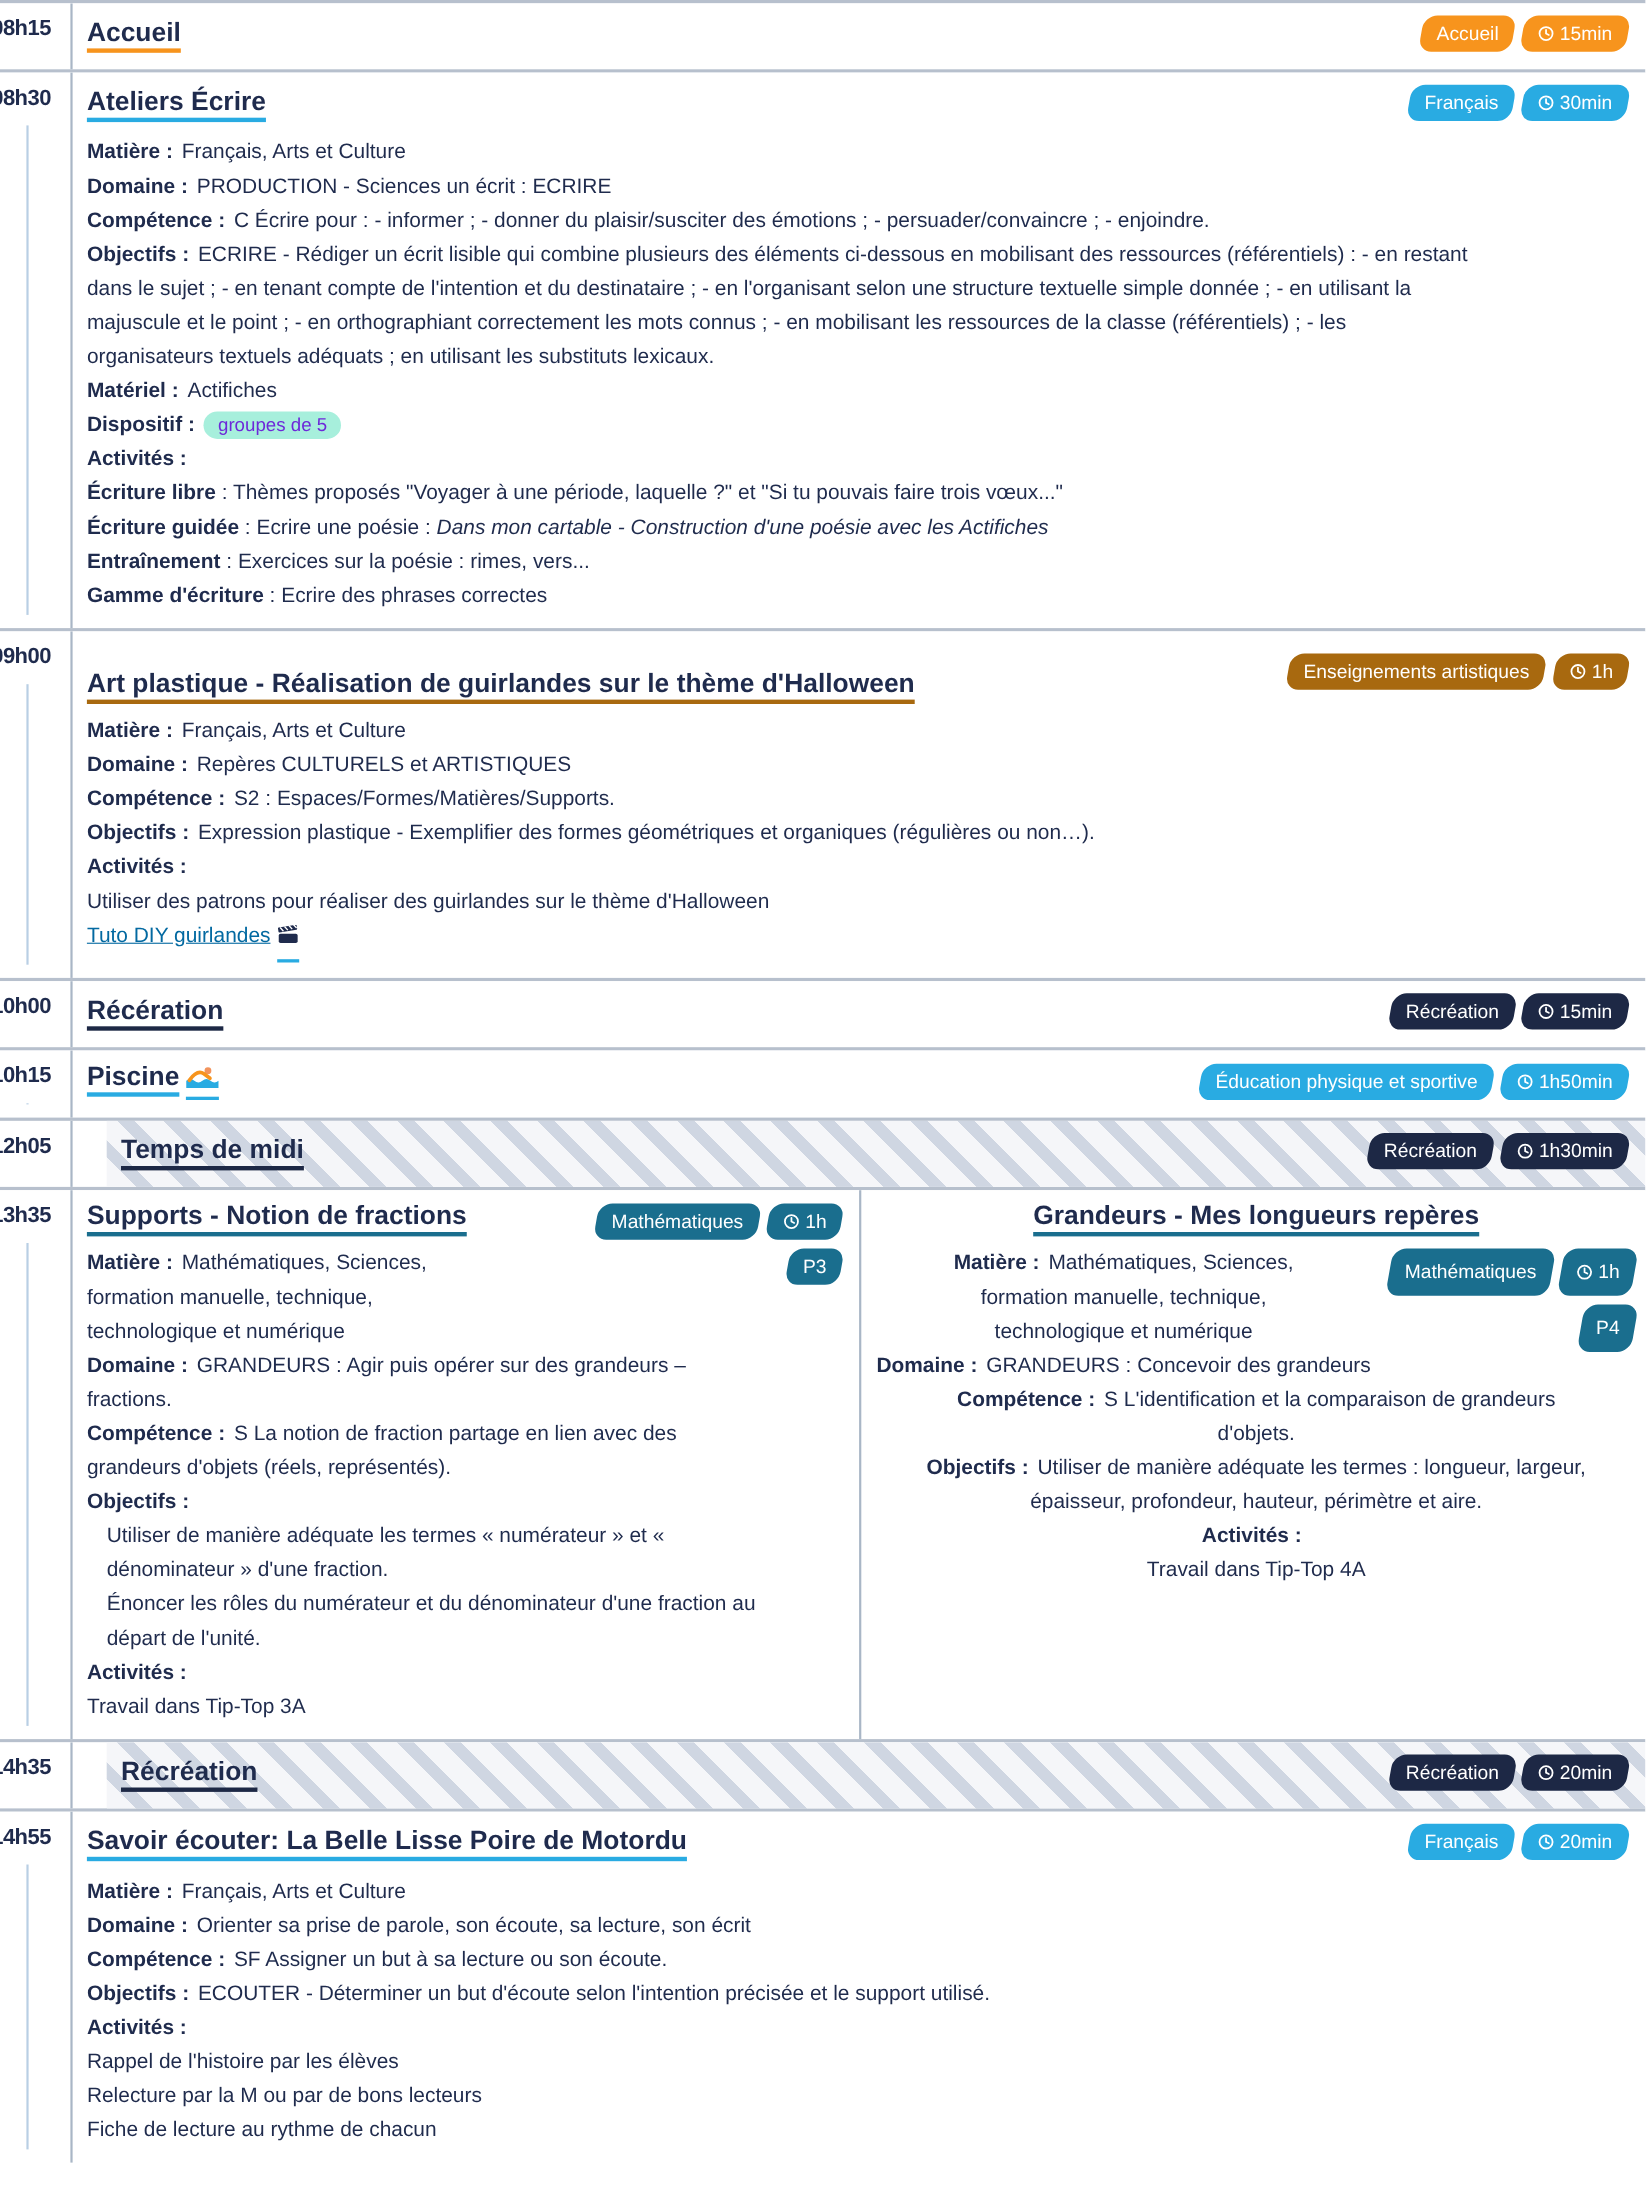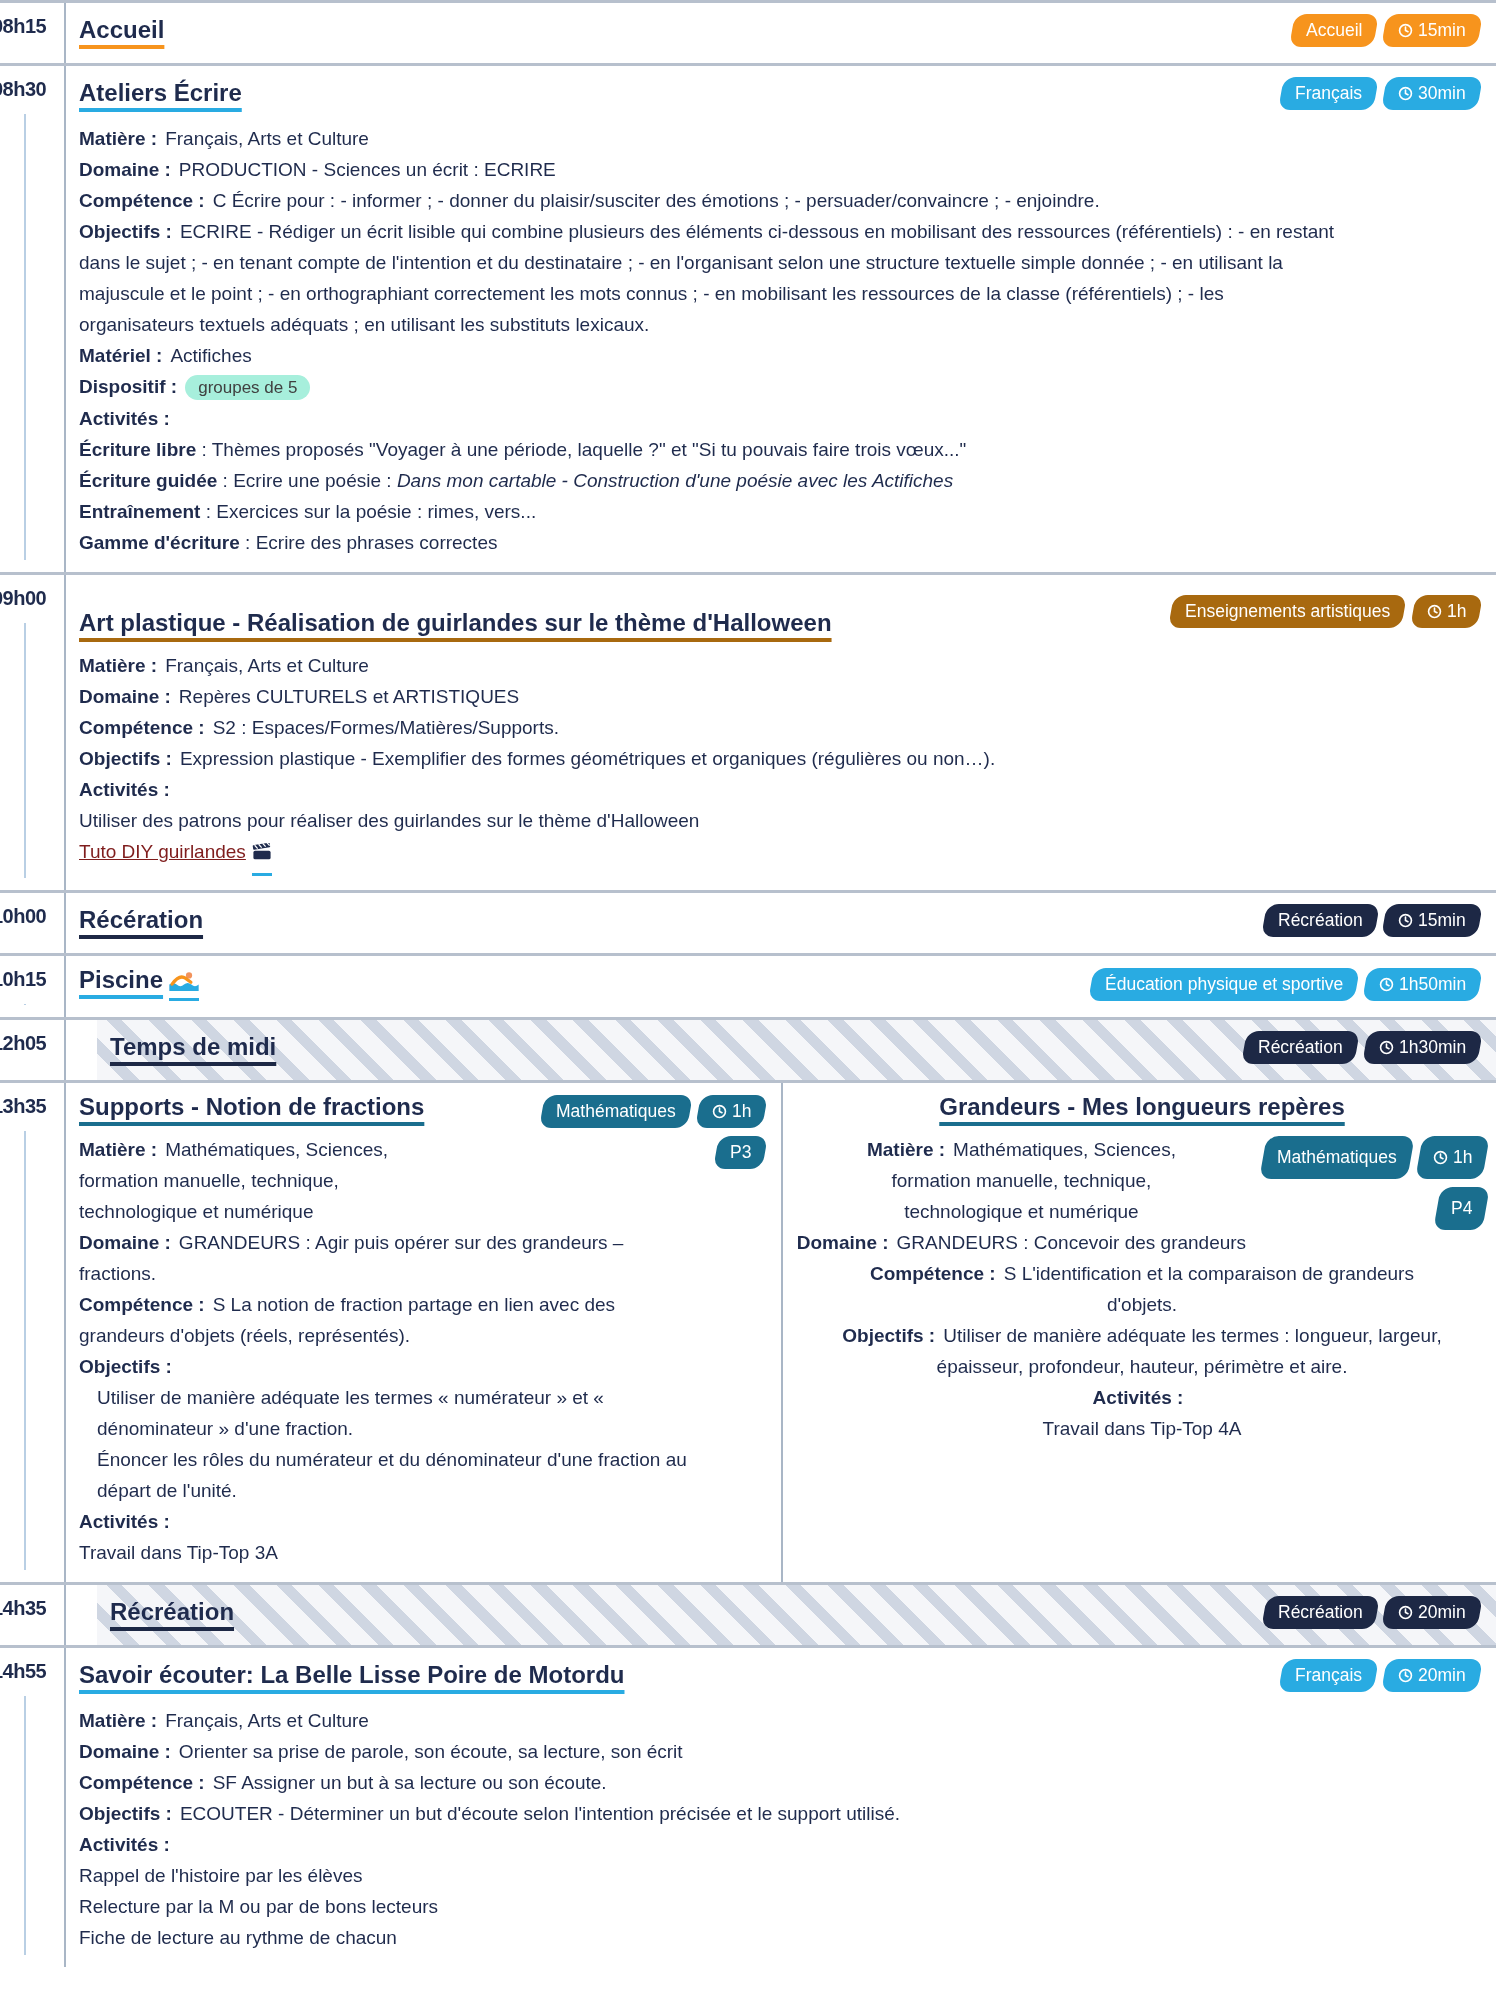--- a/index.html
+++ b/index.html
@@ -32,7 +32,7 @@
   .lead{font-weight:bold;}
   .preline{white-space:pre-line;}
   .ind{padding-left:18px;}
-  .chip{background:#A7EFDC;border-radius:13px;padding:3px 13px;font-size:17px;color:#404040;}
+  .chip{background:#A7EFDC;border-radius:13px;padding:3px 13px;font-size:17px;color:#6d28d9;}
   .link{color:#7f1d1d;text-decoration:underline;font-size:19px;}
   .striped{background:repeating-linear-gradient(45deg,#f5f6f9 0 19px,#cfd6e2 19px 30px);margin-left:31px;}
   .short .content{padding-bottom:16px;}

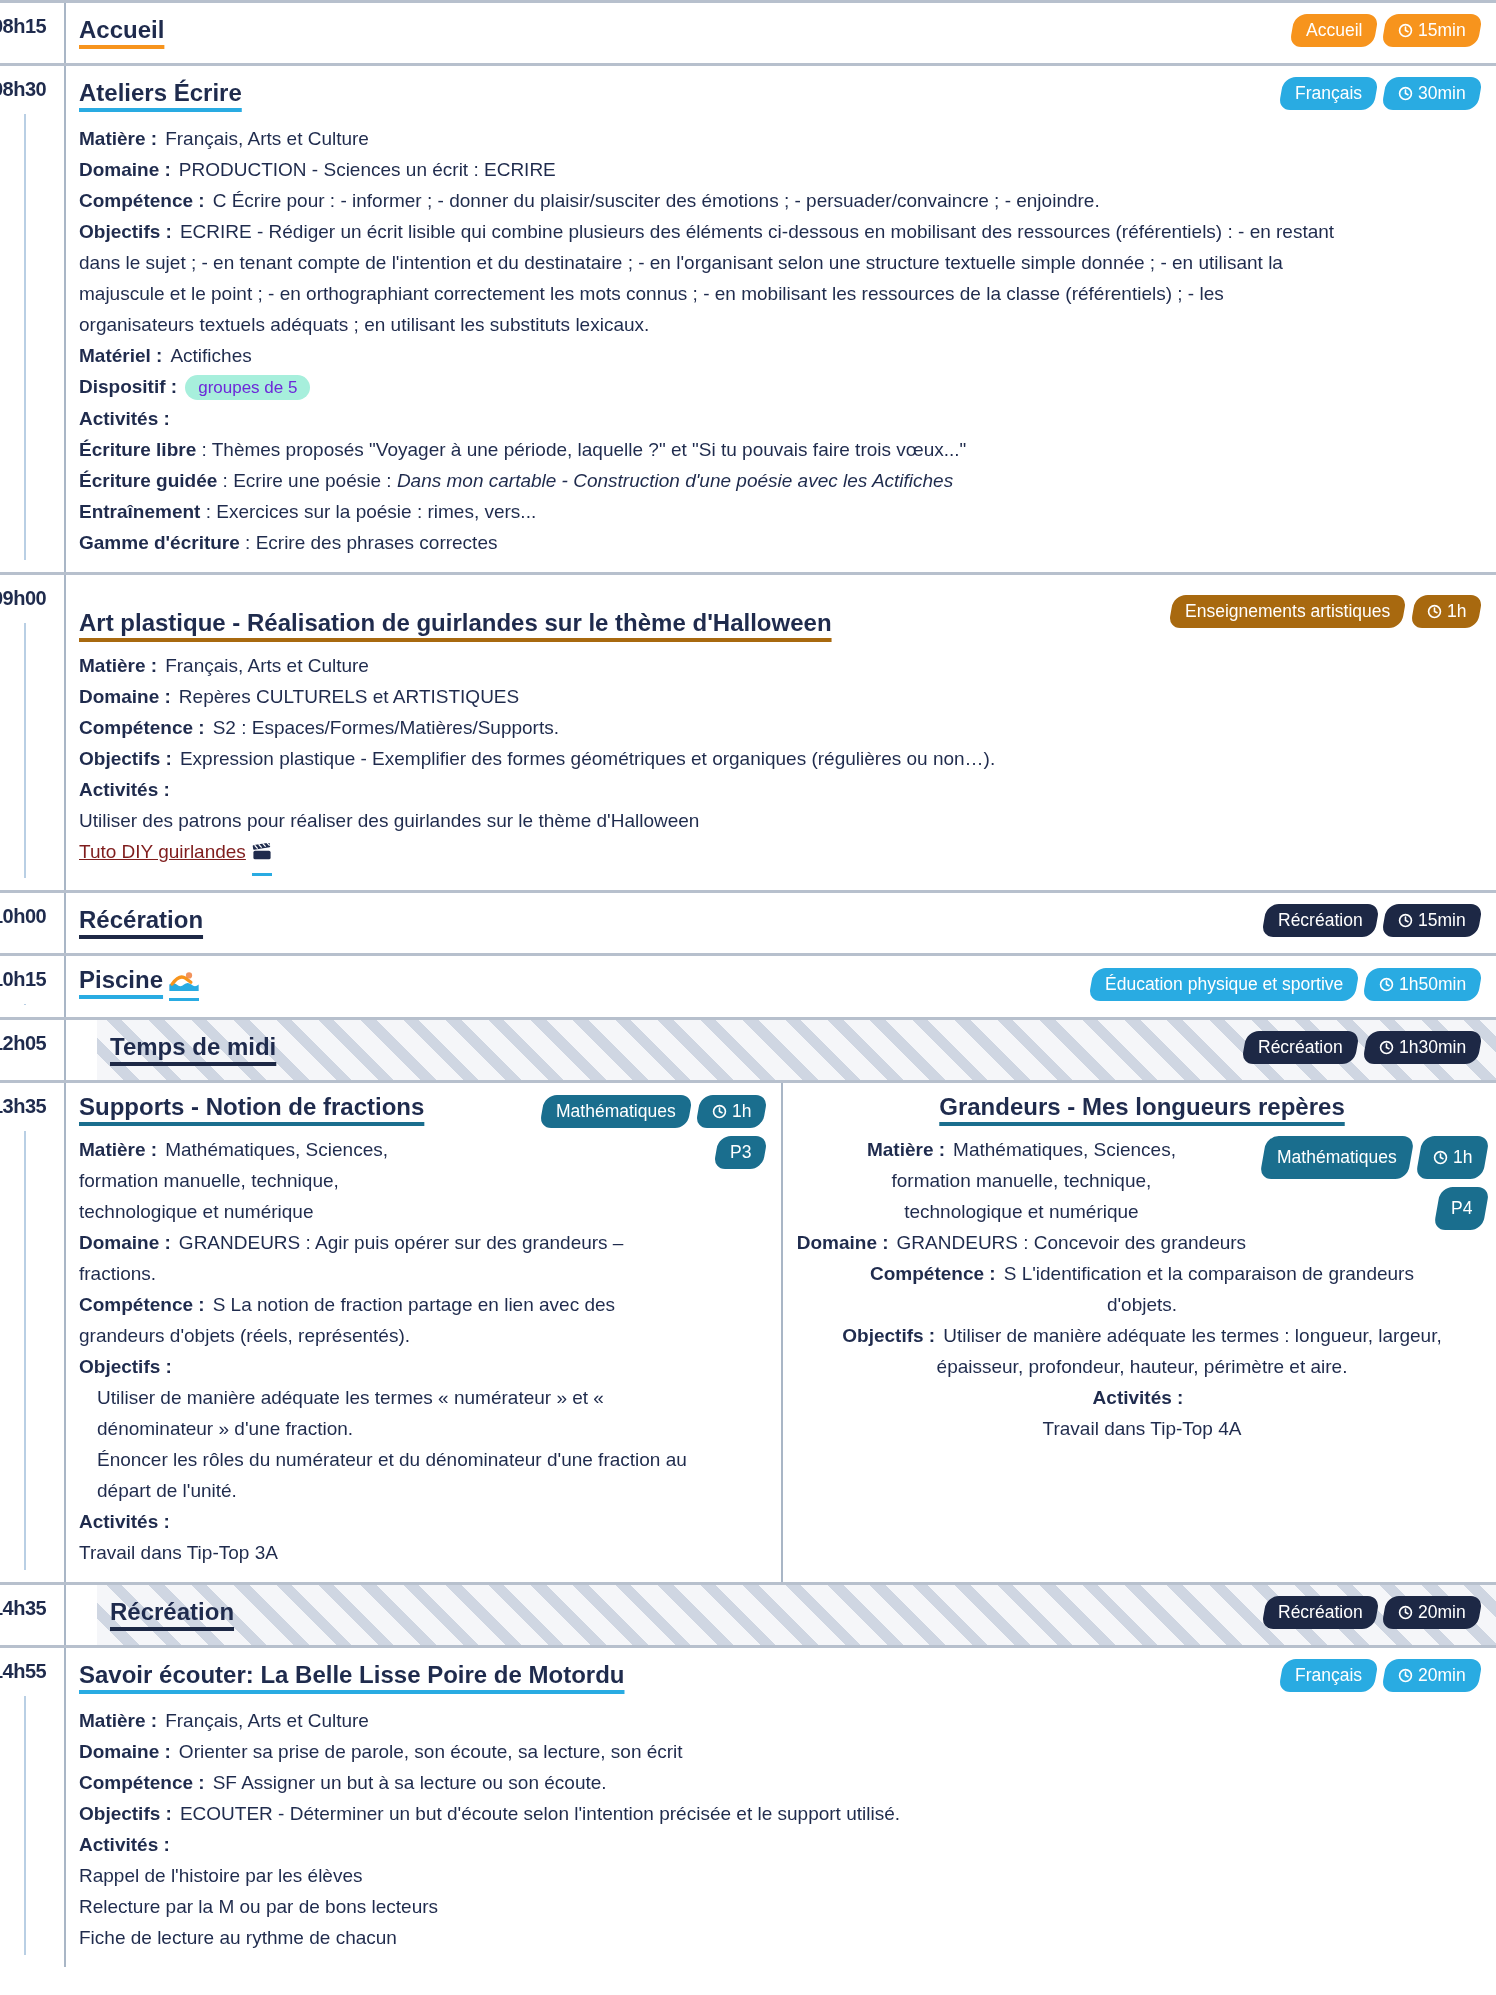--- a/index.html
+++ b/index.html
@@ -33,7 +33,7 @@
   .preline{white-space:pre-line;}
   .ind{padding-left:18px;}
   .chip{background:#A7EFDC;border-radius:13px;padding:3px 13px;font-size:17px;color:#6d28d9;}
-  .link{color:#7f1d1d;text-decoration:underline;font-size:19px;}
+  .link{color:#0369a1;text-decoration:underline;font-size:19px;}
   .striped{background:repeating-linear-gradient(45deg,#f5f6f9 0 19px,#cfd6e2 19px 30px);margin-left:31px;}
   .short .content{padding-bottom:16px;}
   

